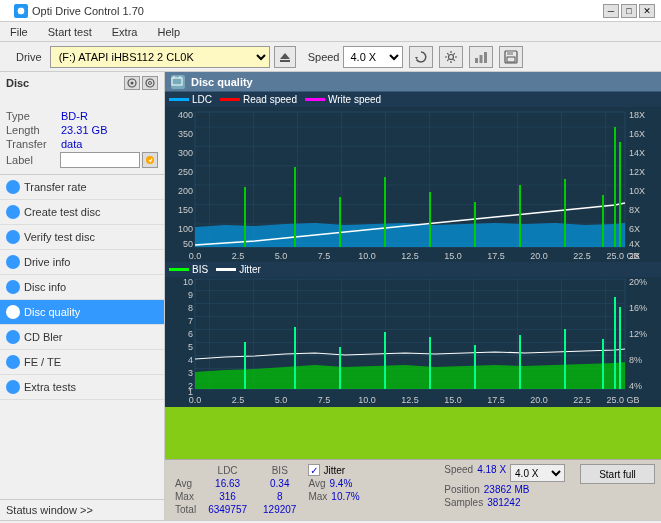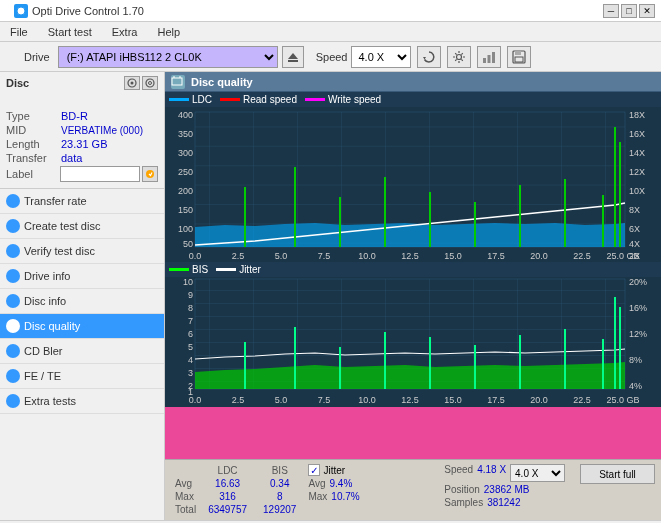--- a/index.html
+++ b/index.html
@@ -17,7 +17,7 @@
     .menu-item { padding: 2px 6px; cursor: pointer; font-size: 11px; color: #333; }
     
     
-    .toolbar { background: #f0f0f0; display: flex; align-items: center; padding: 3px 20px; border-bottom: 1px solid #ccc; height: 30px; gap: 4px; }
+    .toolbar { background: #f0f0f0; display: flex; align-items: center; padding: 3px 12px; border-bottom: 1px solid #ccc; height: 30px; gap: 4px; }
     .toolbar-label { font-size: 11px; color: #333; padding: 0 4px; }
     .drive-select { height: 22px; border: 1px solid #999; background: #c4b5fd; font-size: 11px; width: 220px; padding: 0 4px; }
     .eject-btn { width: 22px; height: 22px; border: 1px solid #999; background: #e8e8e8; cursor: pointer; display: flex; align-items: center; justify-content: center; }

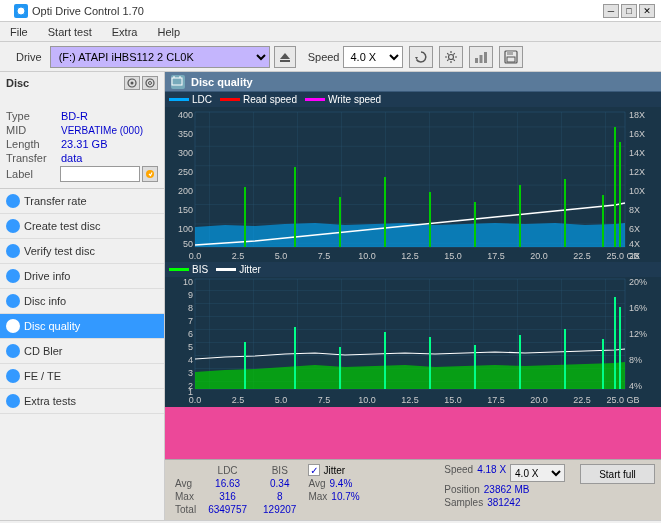--- a/index.html
+++ b/index.html
@@ -19,7 +19,7 @@
     
     .toolbar { background: #f0f0f0; display: flex; align-items: center; padding: 3px 12px; border-bottom: 1px solid #ccc; height: 30px; gap: 4px; }
     .toolbar-label { font-size: 11px; color: #333; padding: 0 4px; }
-    .drive-select { height: 22px; border: 1px solid #999; background: #c4b5fd; font-size: 11px; width: 220px; padding: 0 4px; }
+    .drive-select { height: 22px; border: 1px solid #999; background: #fef9c3; font-size: 11px; width: 220px; padding: 0 4px; }
     .eject-btn { width: 22px; height: 22px; border: 1px solid #999; background: #e8e8e8; cursor: pointer; display: flex; align-items: center; justify-content: center; }
     .speed-label { font-size: 11px; color: #333; margin-left: 8px; }
     .speed-select { height: 22px; border: 1px solid #999; background: white; font-size: 11px; width: 60px; padding: 0 2px; }

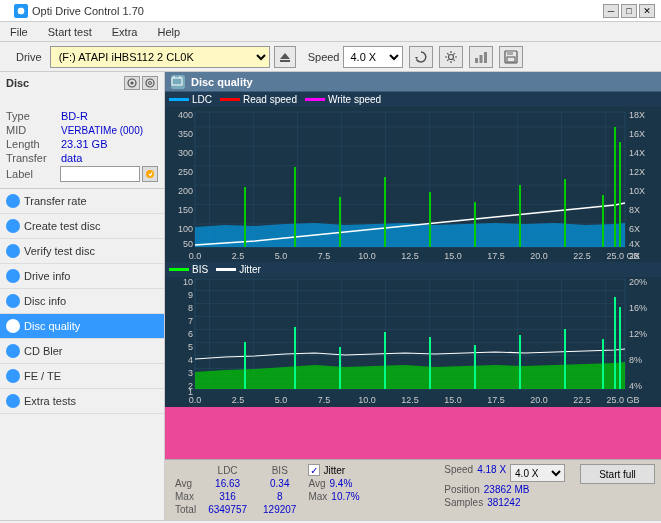--- a/index.html
+++ b/index.html
@@ -261,7 +261,7 @@
       </div>
     </div>
 
-    <div style="background:#ec4899; flex:1; display:flex; flex-direction:column; overflow:hidden;">
+    <div style="background:#84cc16; flex:1; display:flex; flex-direction:column; overflow:hidden;">
 
       <svg width="496" height="155" style="display:block; background:#1a3548;">
 

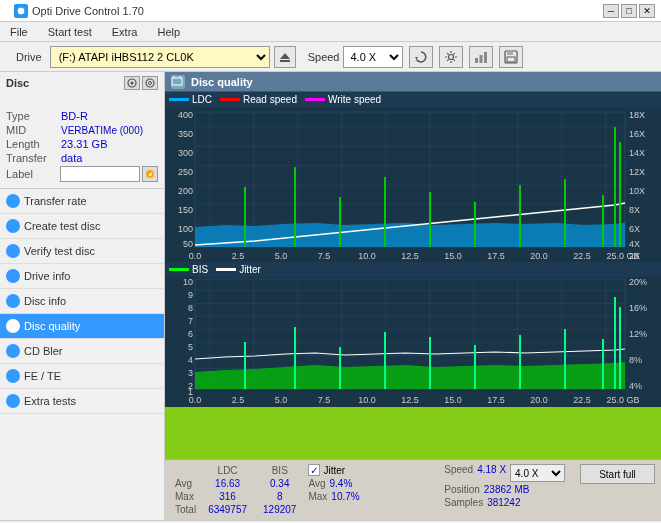--- a/index.html
+++ b/index.html
@@ -168,10 +168,6 @@
       <div class="disc-row">
         <span class="disc-row-label">Type</span>
         <span class="disc-row-value">BD-R</span>
-      </div>
-      <div class="disc-row">
-        <span class="disc-row-label">MID</span>
-        <span class="disc-row-value" style="font-size:10px;">VERBATIMe (000)</span>
       </div>
       <div class="disc-row">
         <span class="disc-row-label">Length</span>

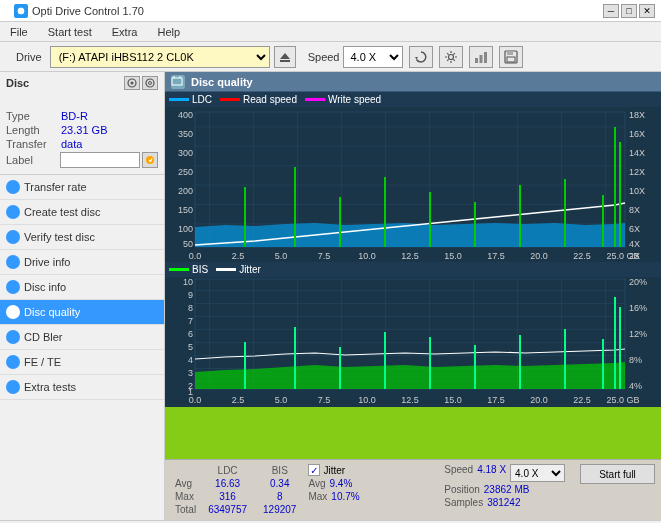--- a/index.html
+++ b/index.html
@@ -226,6 +226,9 @@
       <span>Extra tests</span>
     </div>
 
+    <div class="status-window">
+      <span>Status window &gt;&gt;</span>
+    </div>
   </div>
 
   <div class="content">

